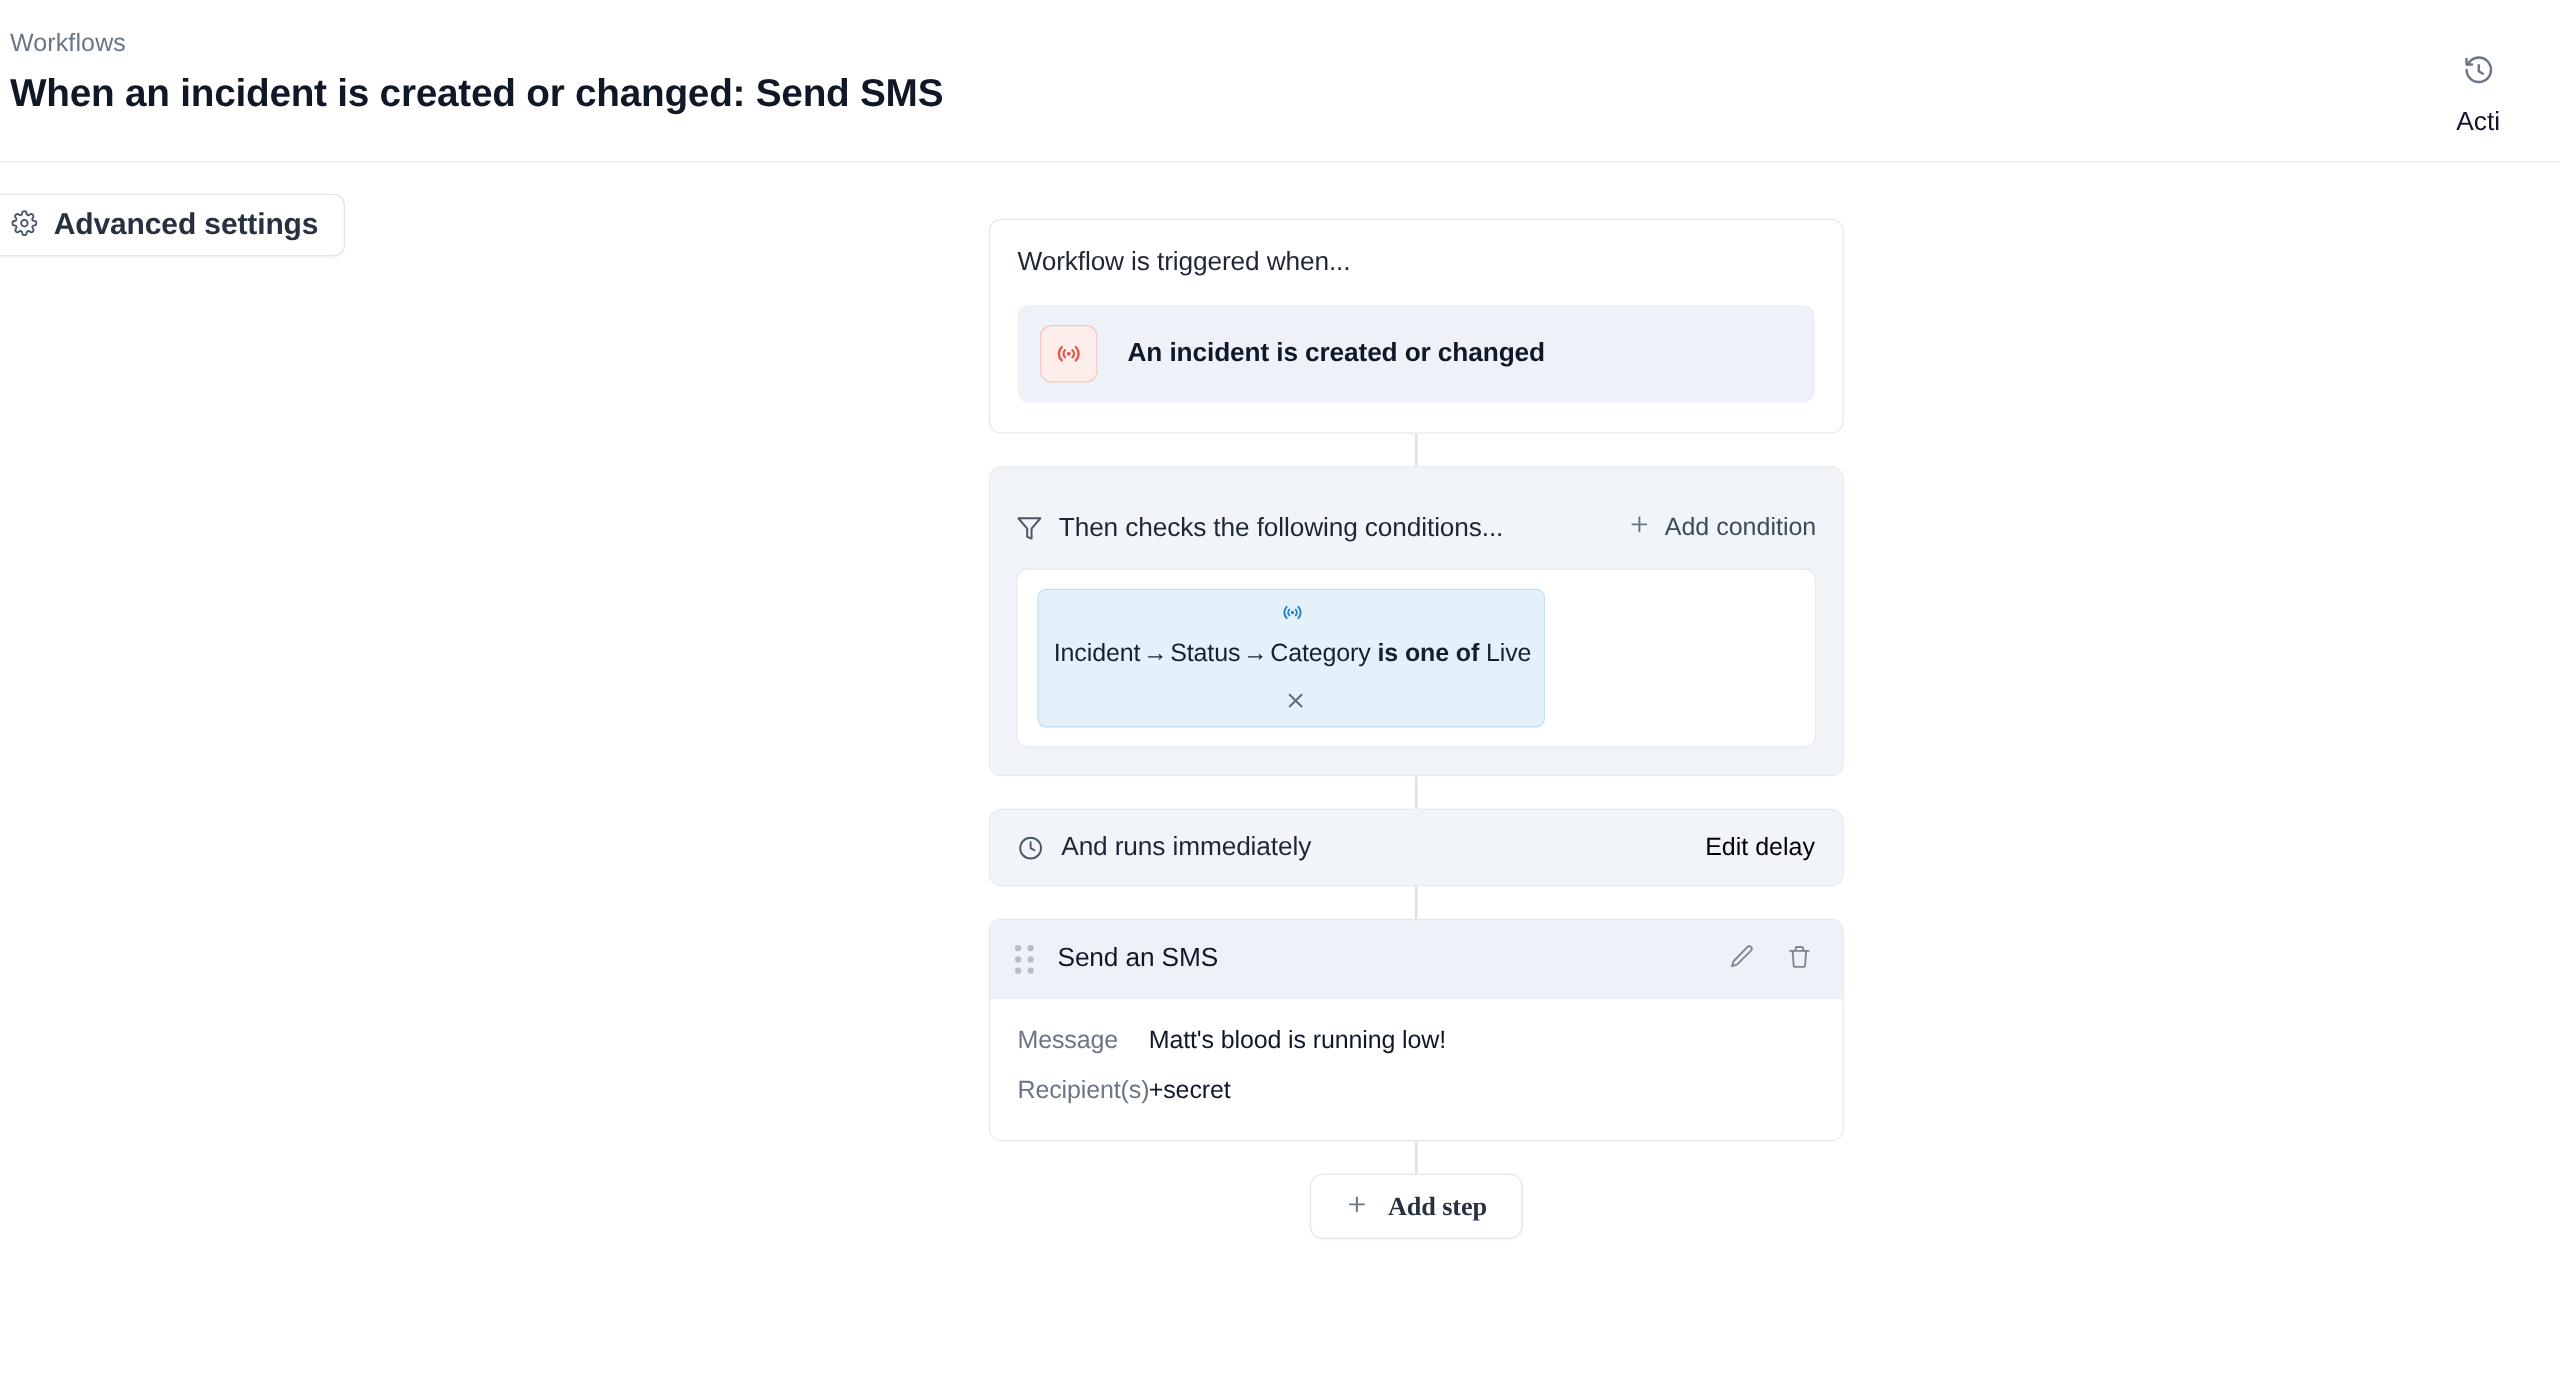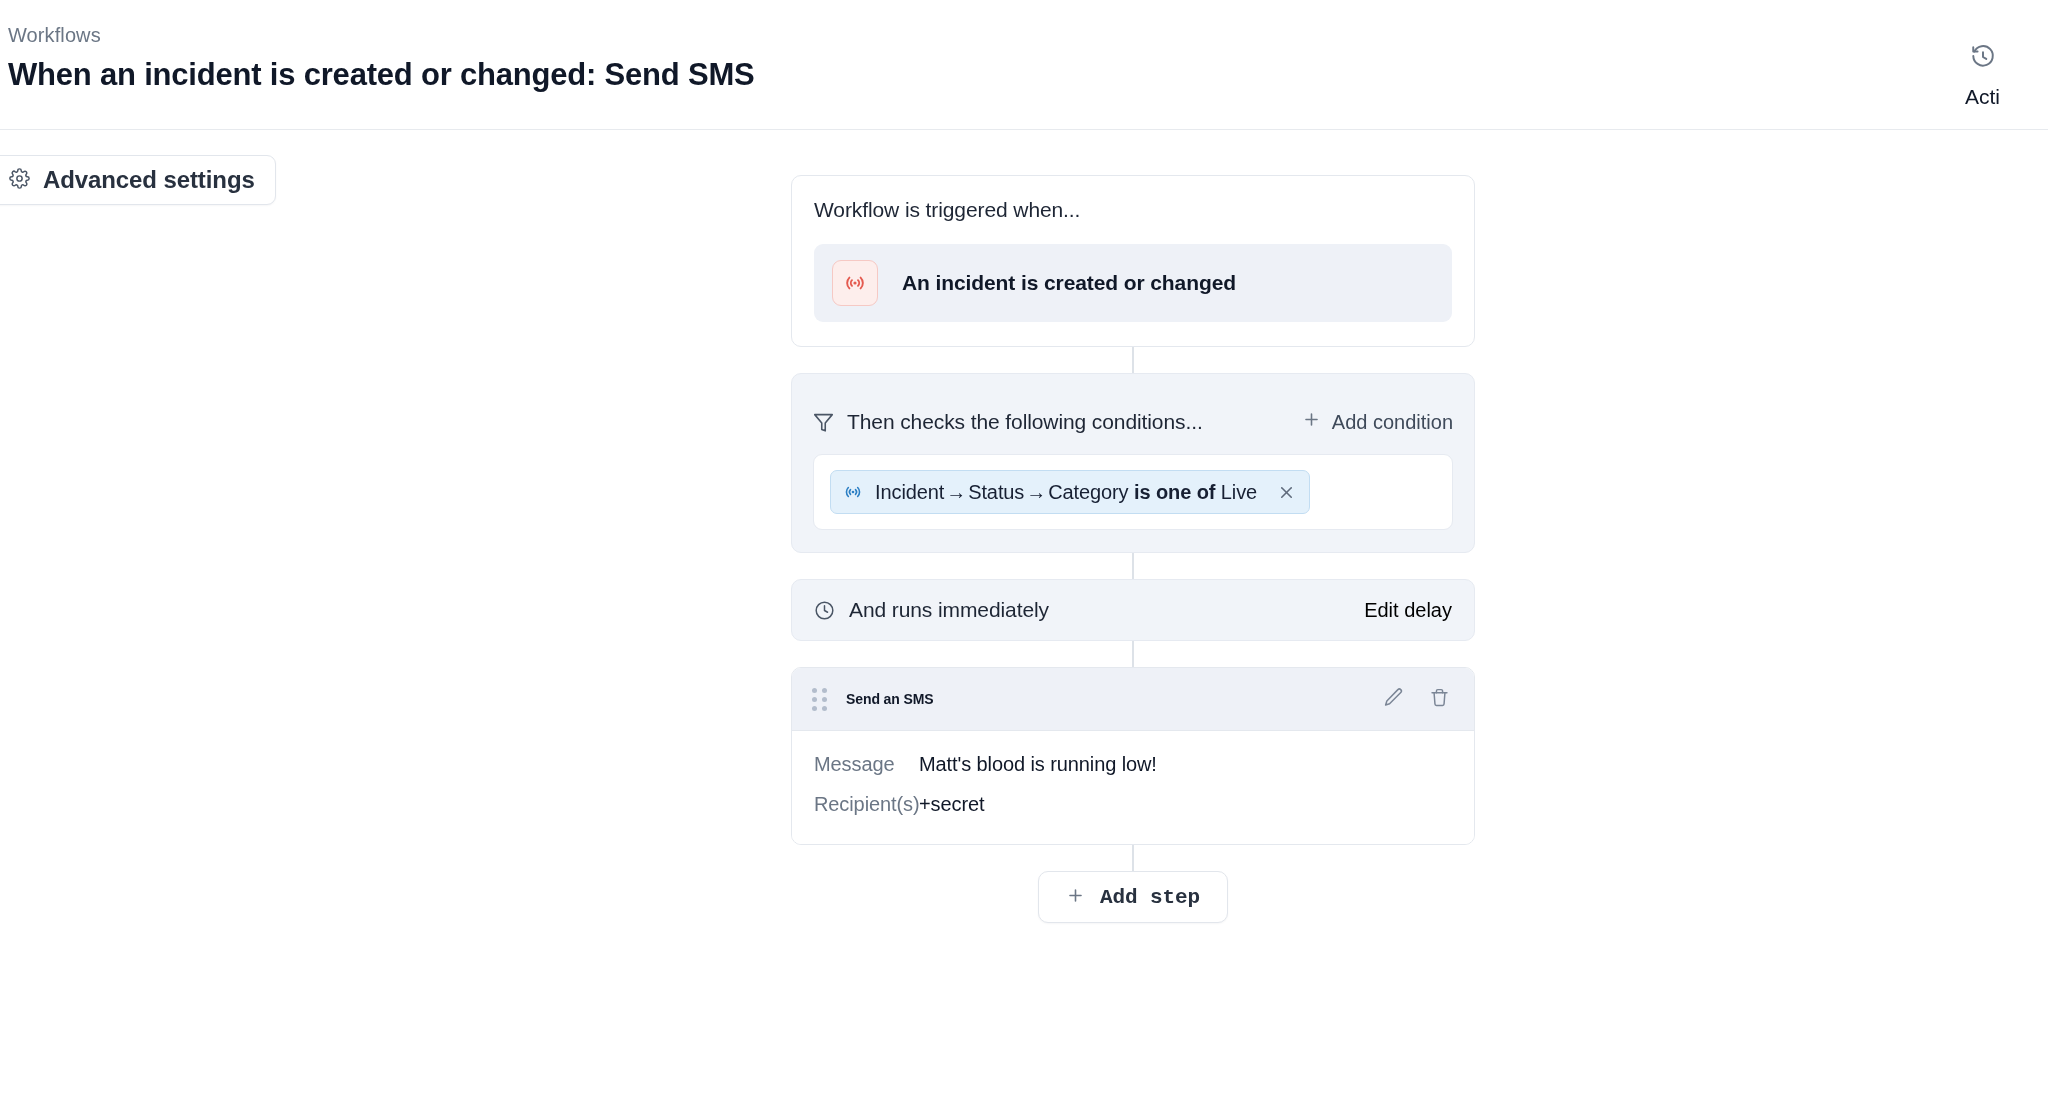--- a/index.html
+++ b/index.html
@@ -178,6 +178,7 @@
     border-radius: 7px;
     padding: 8px 10px 8px 12px;
     max-width: 100%;
+    flex-direction: column;
   }
   .chip-text {
     font-size: 20px;

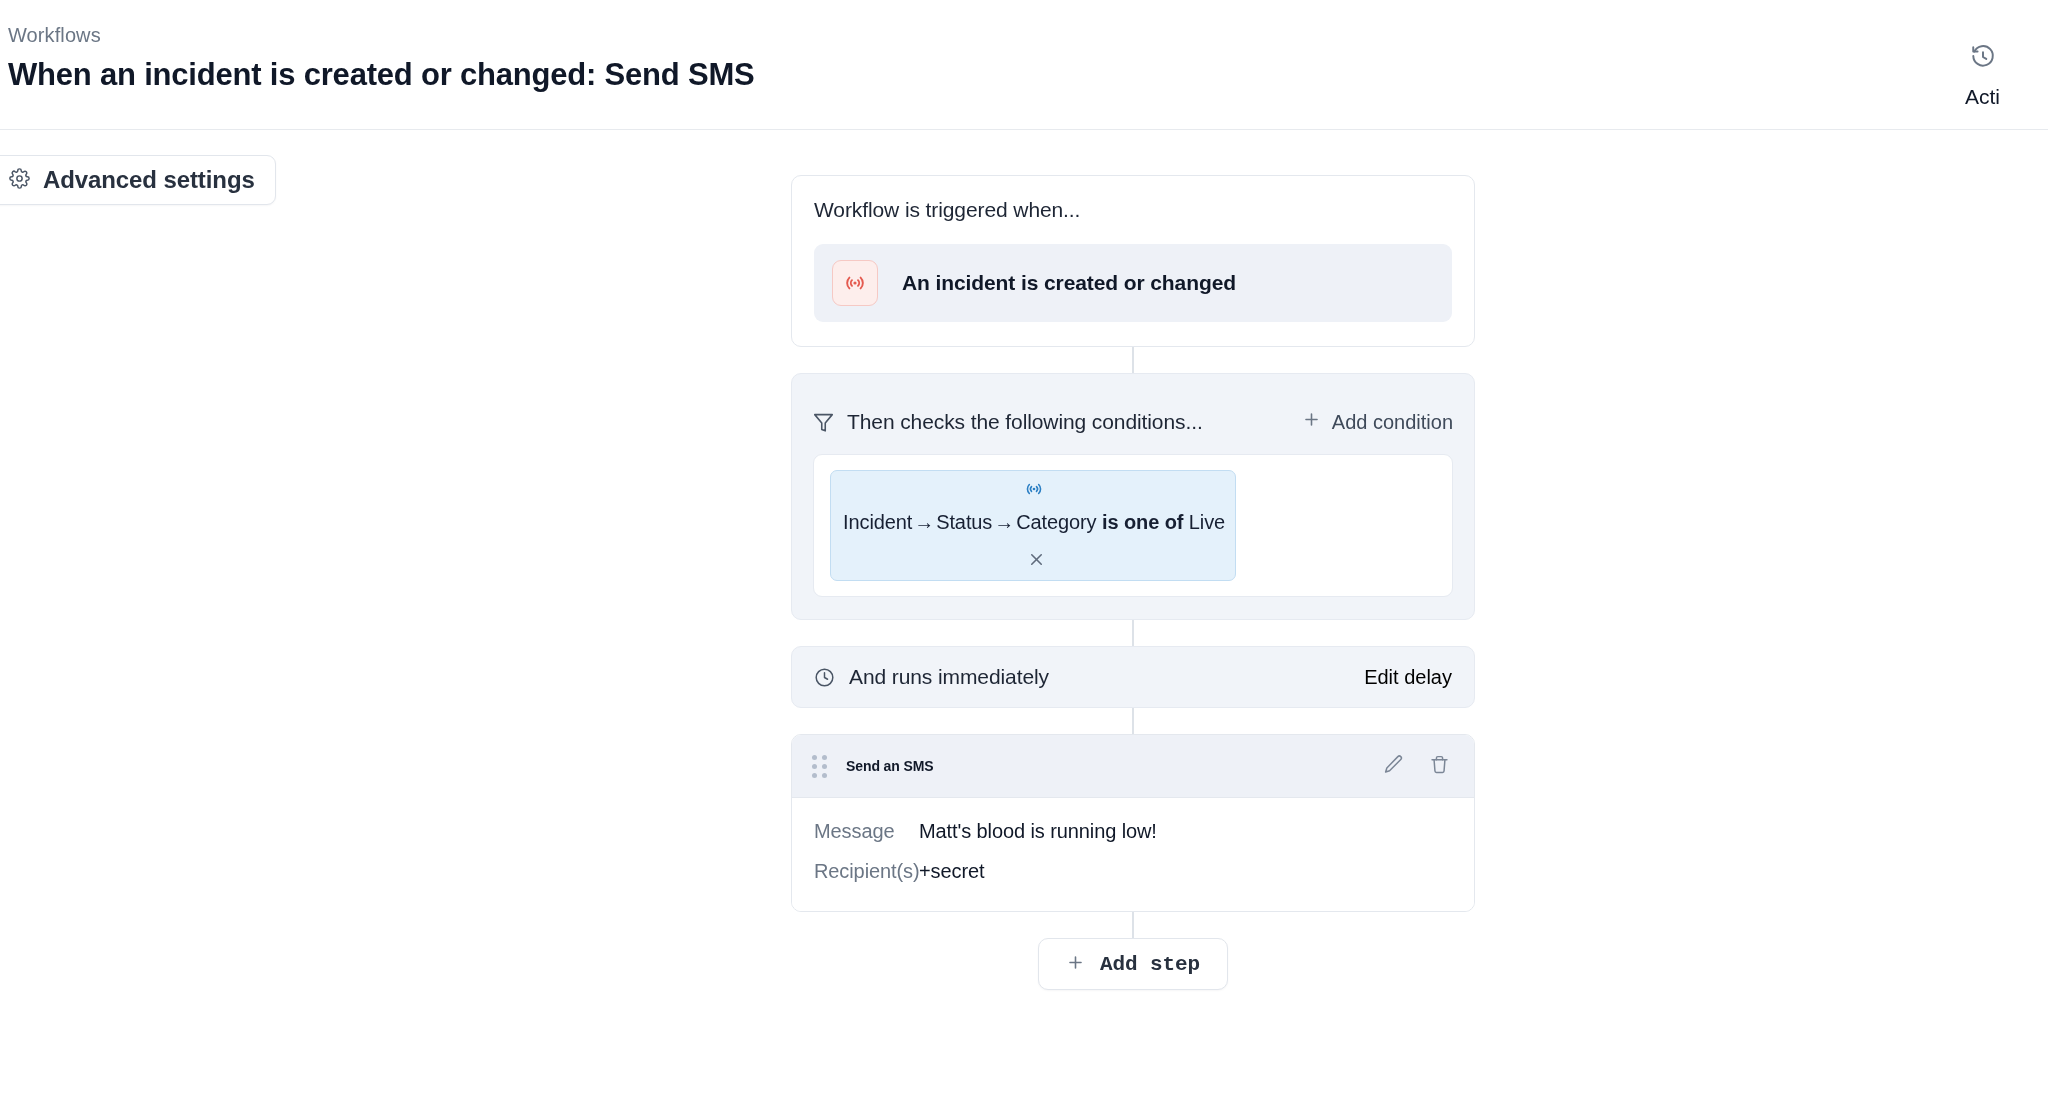--- a/index.html
+++ b/index.html
@@ -247,8 +247,8 @@
     background: #b3bdcc;
   }
   .step-title {
-    font-size: 14px;
-    font-weight: bold;
+    font-size: 21px;
+    font-weight: normal;
     color: #101828;
     letter-spacing: -0.1px;
   }

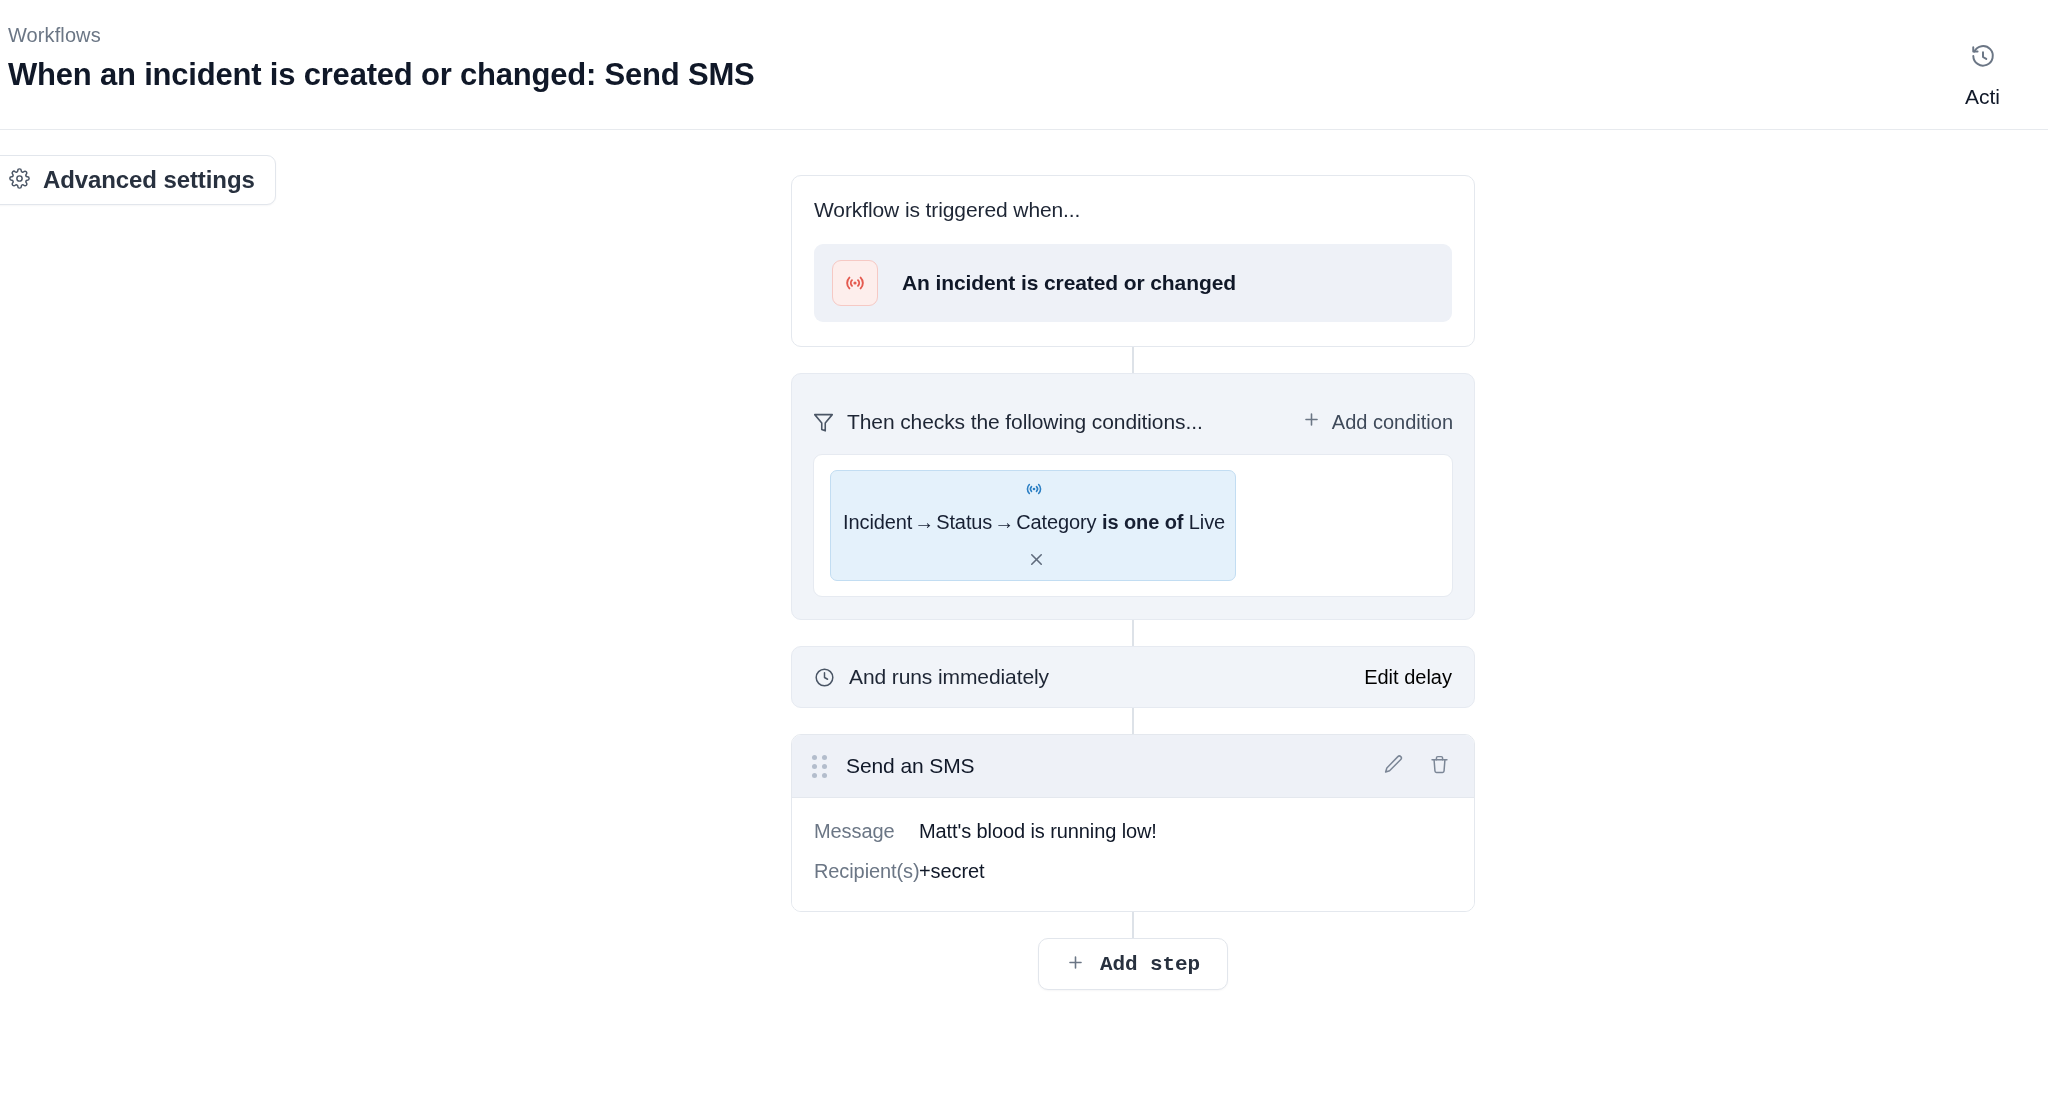--- a/index.html
+++ b/index.html
@@ -300,7 +300,7 @@
     background: #ffffff;
     border: 1px solid #e2e6ec;
     border-radius: 10px;
-    font-family: Liberation Mono, monospace;
+    font-family: Liberation Serif, serif;
     cursor: pointer;
     box-shadow: 0 1px 2px rgba(16,24,40,0.04);
   }

